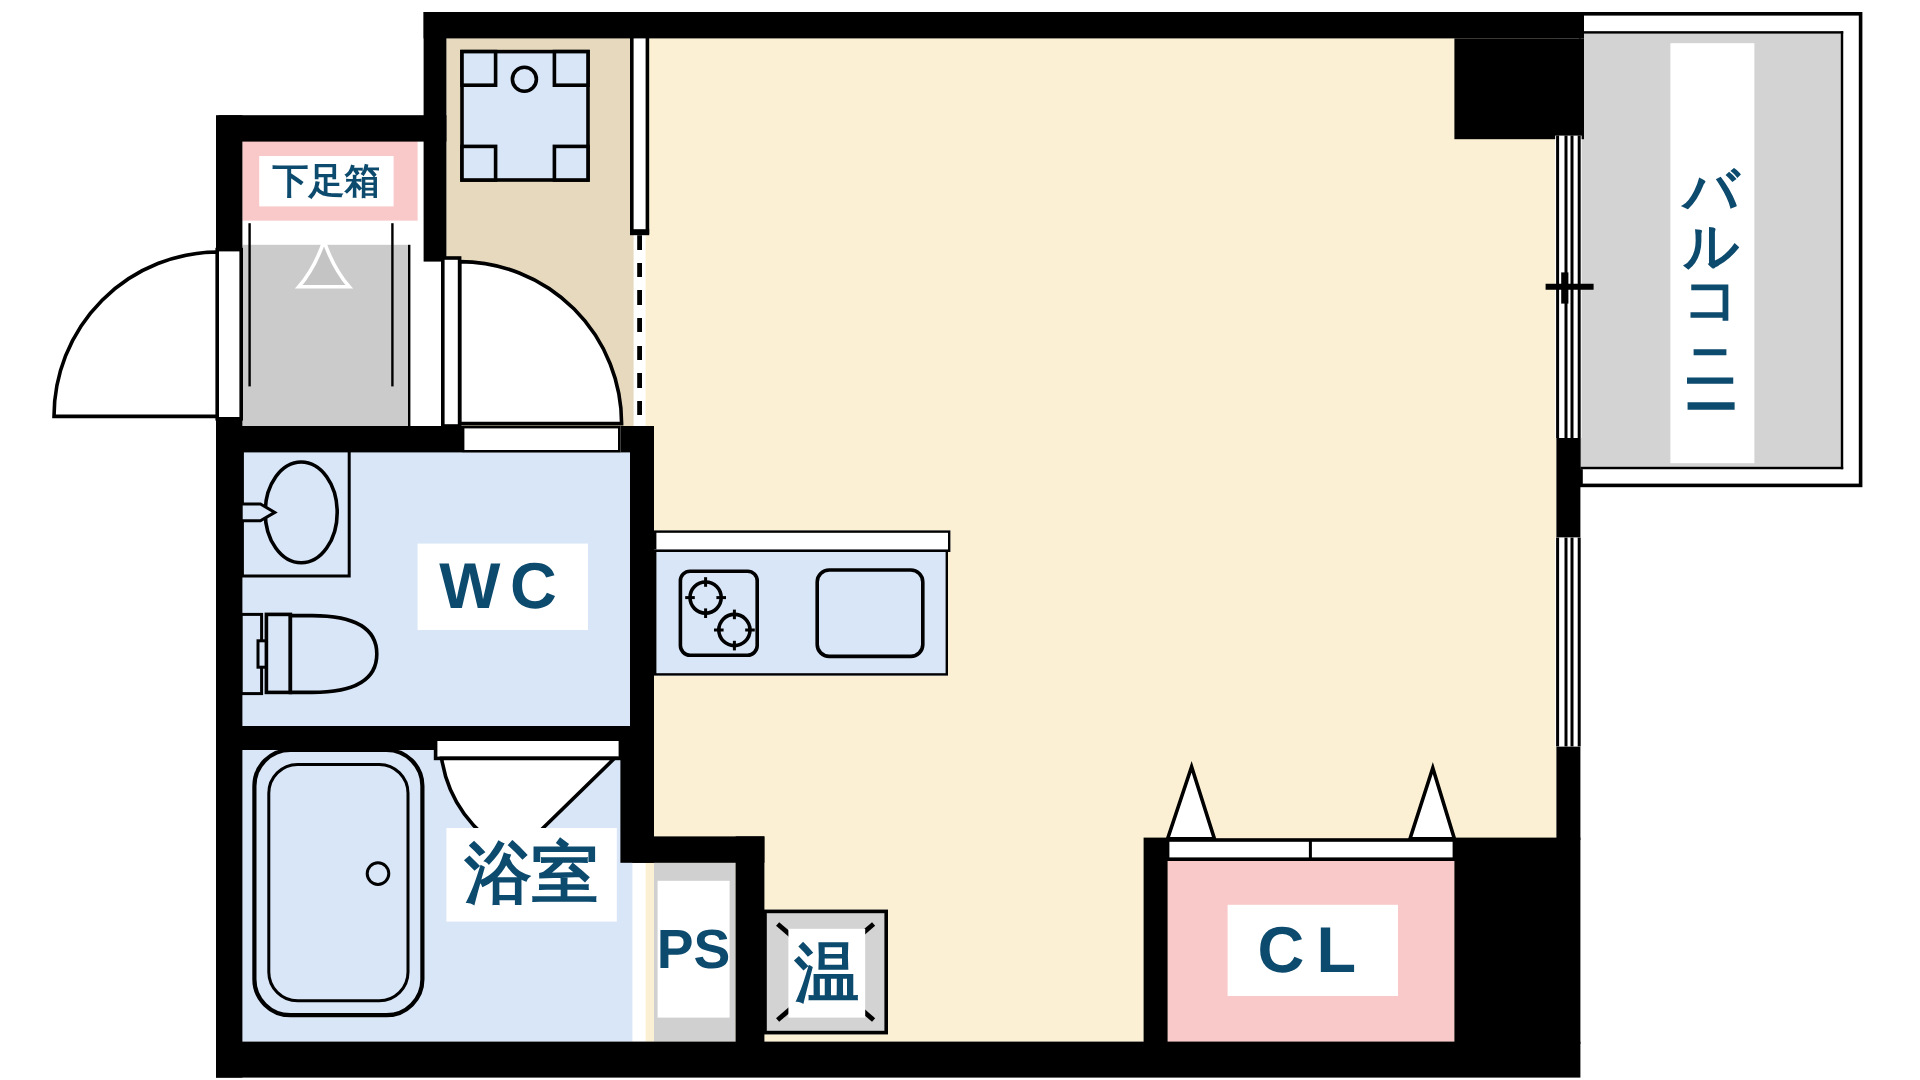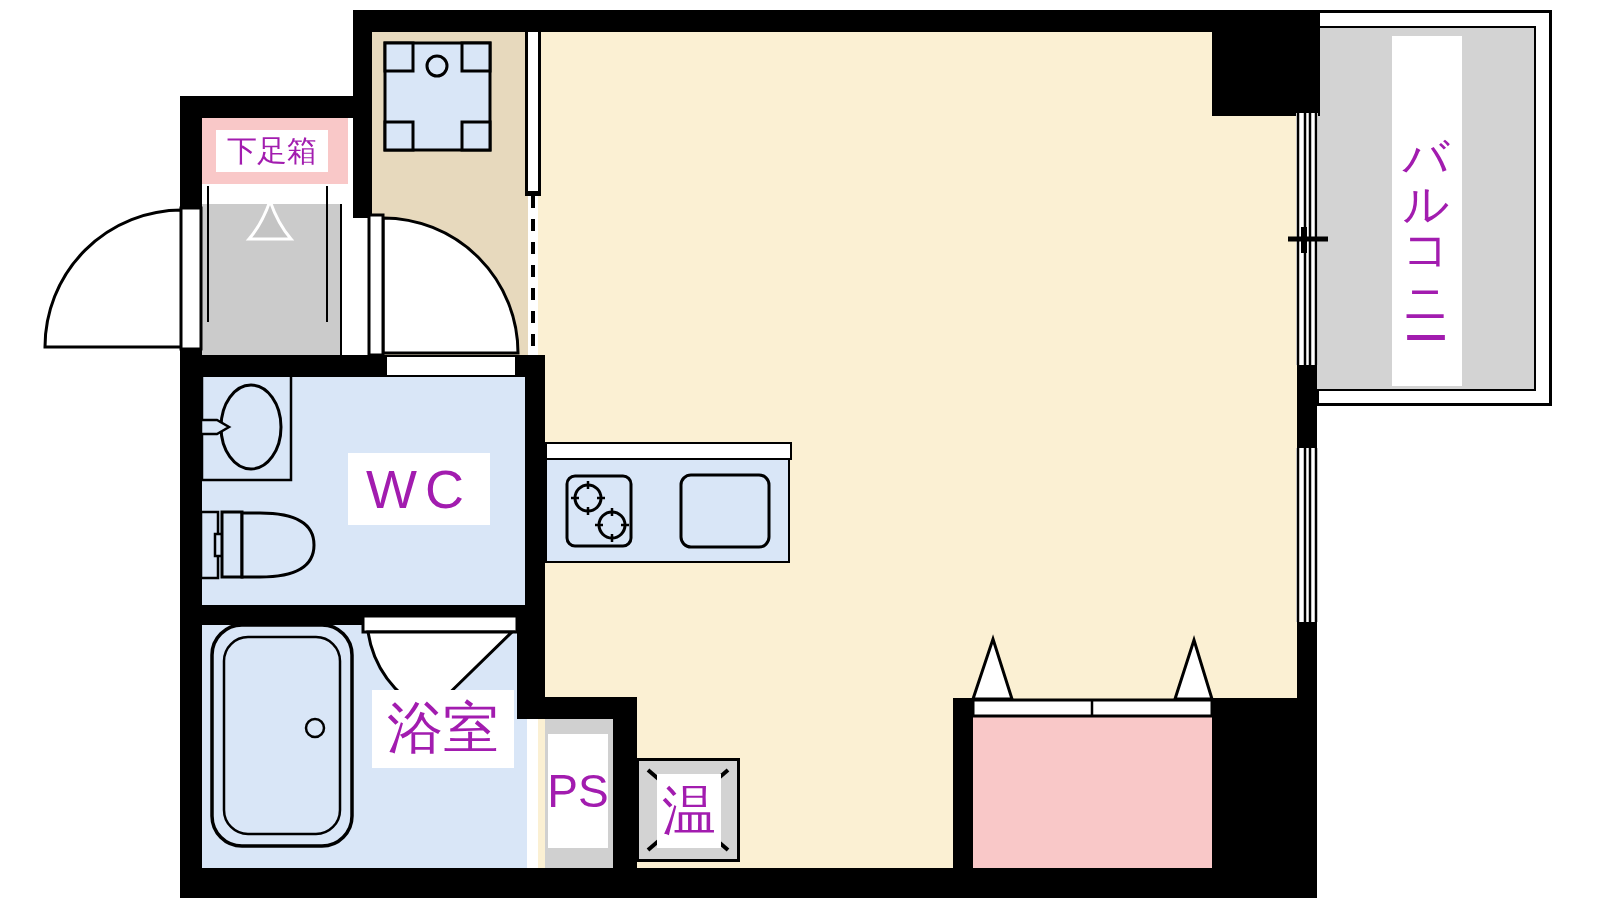--- a/index.html
+++ b/index.html
@@ -7,8 +7,8 @@
          font-family:"Liberation Sans","DejaVu Sans",sans-serif;}
   .abs{position:absolute;box-sizing:border-box;}
   .wall{position:absolute;box-sizing:border-box;background:#000;}
-  .label{position:absolute;box-sizing:border-box;background:#fff;color:#a21caf;
-         display:flex;align-items:center;justify-content:center;white-space:nowrap;}
+  .label{position:absolute;box-sizing:border-box;background:#fff;color:#0c4a6e;
+         display:flex;align-items:center;justify-content:center;white-space:nowrap;font-weight:bold;}
   .dash-v{background:repeating-linear-gradient(to bottom,#000 0 12px,transparent 12px 23px);}
   svg{display:block;}
 </style>

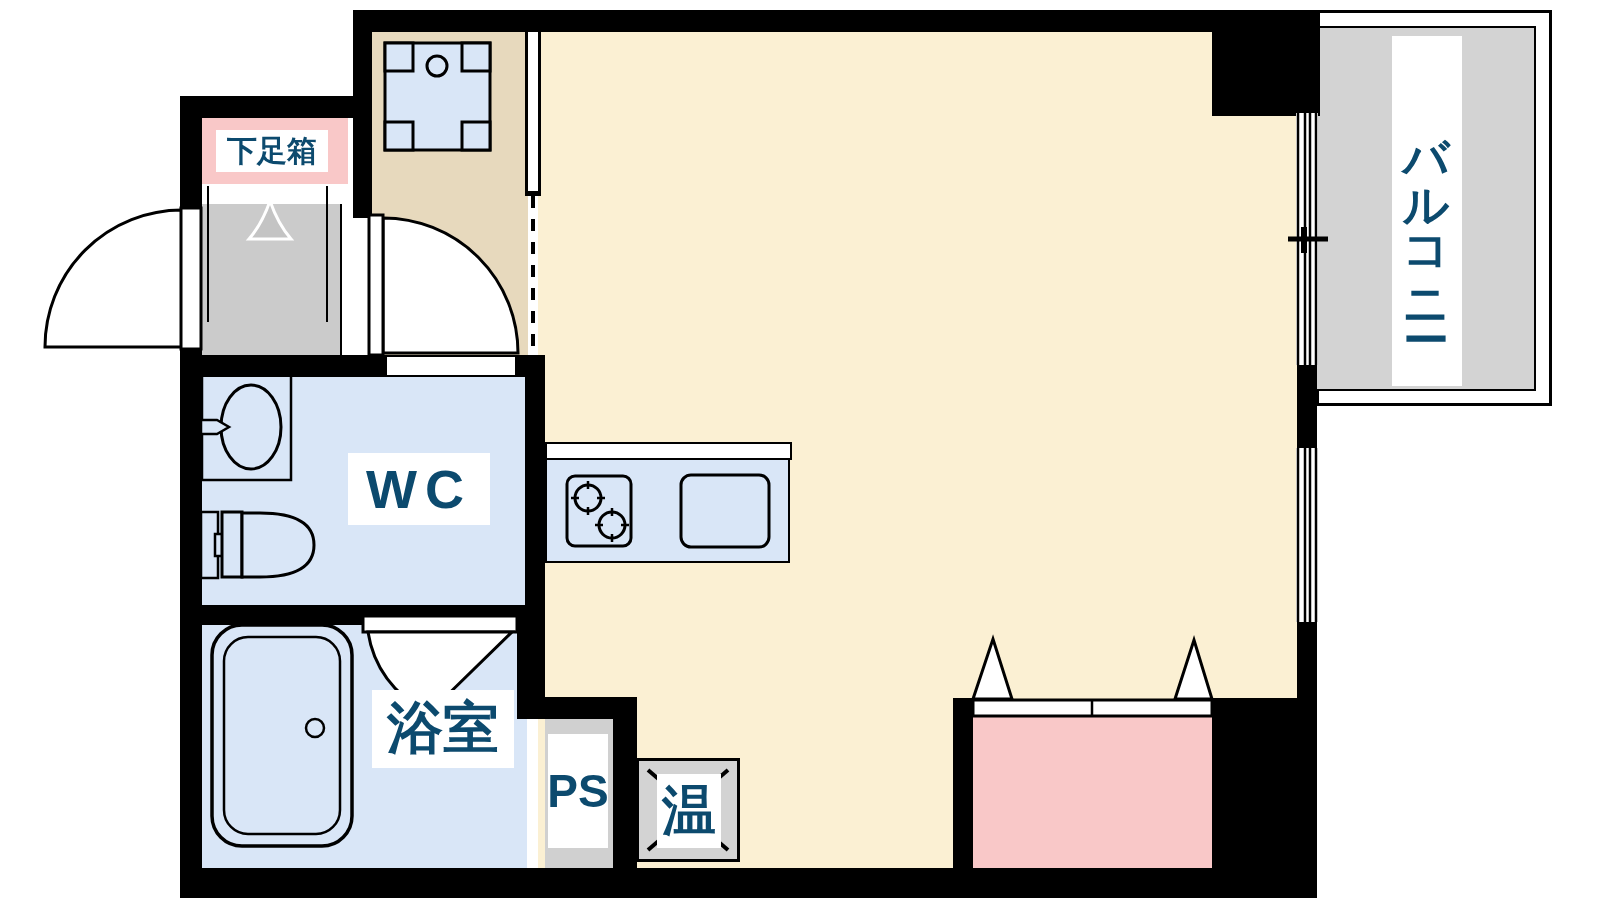--- a/index.html
+++ b/index.html
@@ -169,6 +169,7 @@
   <div class="label" style="left:372px;top:690px;width:142px;height:78px;font-size:56px;">浴室</div>
   <div class="label" style="left:548px;top:734px;width:60px;height:114px;font-size:46px;line-height:54px;word-break:break-all;text-align:center;">PS</div>
   <div class="label" style="left:657px;top:774px;width:64px;height:74px;font-size:54px;">温</div>
+  <div class="label" style="left:1023px;top:754px;width:142px;height:76px;font-size:54px;letter-spacing:10px;">CL</div>
   <div class="label" style="left:1392px;top:36px;width:70px;height:350px;font-size:46px;writing-mode:vertical-rl;">バルコニー</div>
 
 </div>

